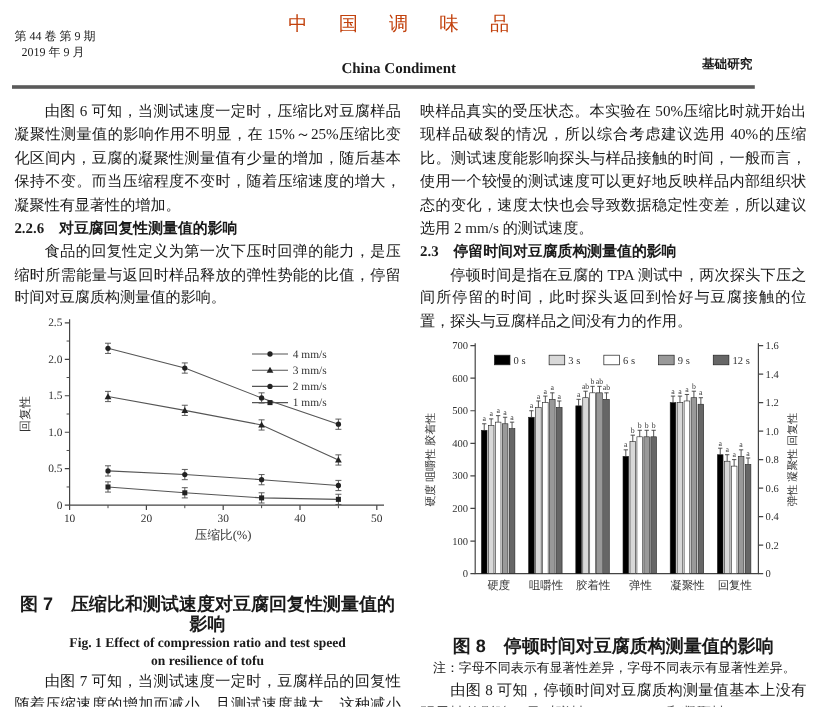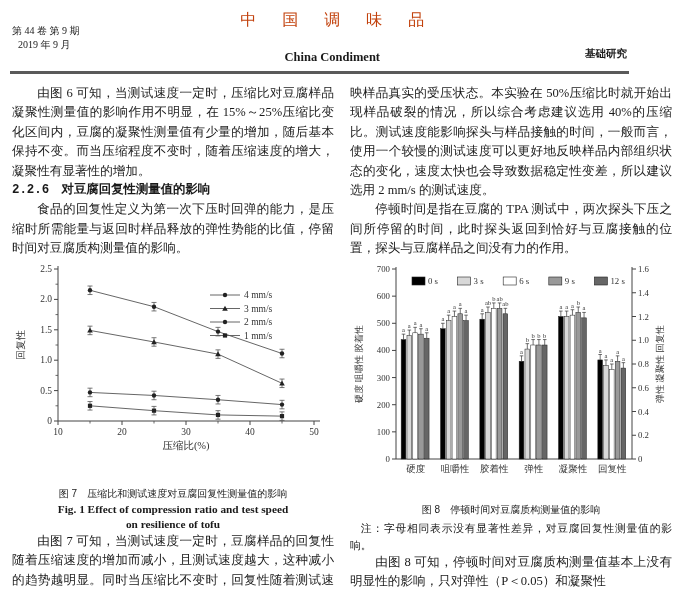--- a/index.html
+++ b/index.html
@@ -22,7 +22,7 @@
   .col { width:325px; font-size:12.6px; line-height:19.4px; text-align:justify; }
   .para { text-indent:2em; }
   .para.noindent { text-indent:0; }
-  .sec-head { font-weight:bold; font-family:Liberation Mono, monospace; font-size:12.4px; }
+  .sec-head { font-weight:bold; font-family:Liberation Serif, serif; font-size:12.4px; }
 
   figure { margin:2px 0 0 0; text-align:center; }
   .cap-cn { font-size:10px; font-weight:normal; font-family:"Liberation Sans","DejaVu Sans",sans-serif; line-height:17px; margin-top:6px; }

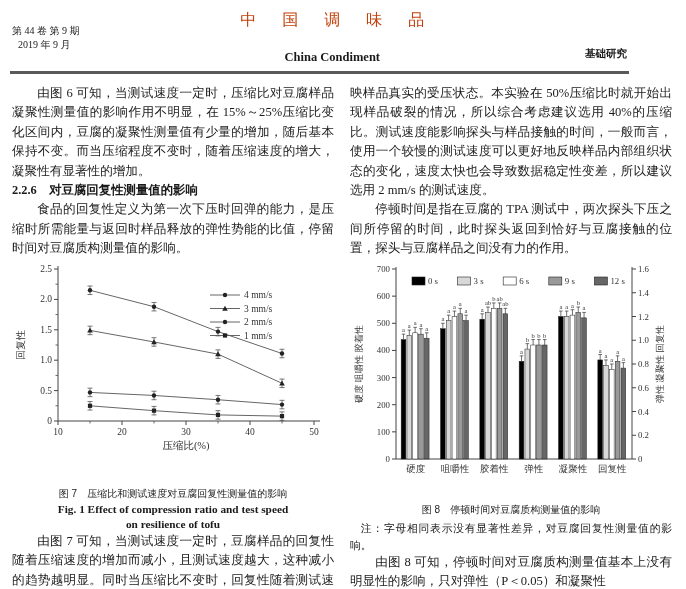--- a/index.html
+++ b/index.html
@@ -180,6 +180,7 @@
 
     <div class="col">
       <p class="para noindent">映样品真实的受压状态。本实验在 50%压缩比时就开始出现样品破裂的情况，所以综合考虑建议选用 40%的压缩比。测试速度能影响探头与样品接触的时间，一般而言，使用一个较慢的测试速度可以更好地反映样品内部组织状态的变化，速度太快也会导致数据稳定性变差，所以建议选用 2 mm/s 的测试速度。</p>
+      <p class="sec-head">2.3　停留时间对豆腐质构测量值的影响</p>
       <p class="para">停顿时间是指在豆腐的 TPA 测试中，两次探头下压之间所停留的时间，此时探头返回到恰好与豆腐接触的位置，探头与豆腐样品之间没有力的作用。</p>
       <figure>
         <svg id="fig8" width="322" height="228">

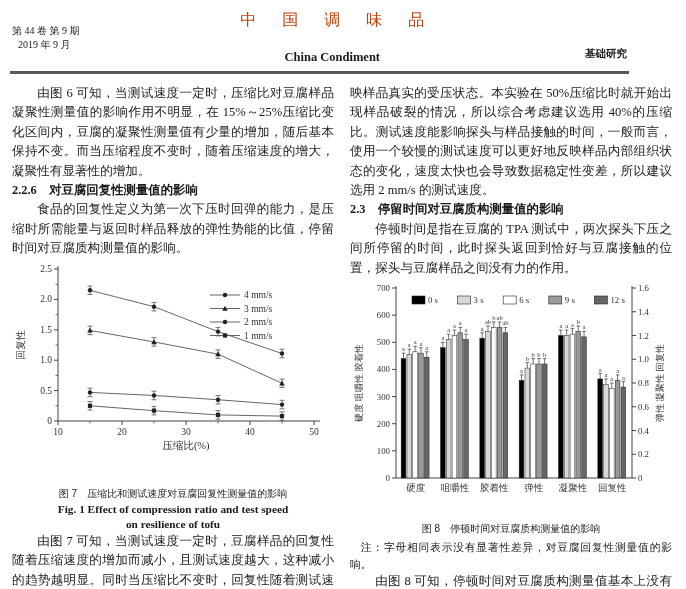--- a/index.html
+++ b/index.html
@@ -25,7 +25,7 @@
   .sec-head { font-weight:bold; font-family:Liberation Serif, serif; font-size:12.4px; }
 
   figure { margin:2px 0 0 0; text-align:center; }
-  .cap-cn { font-size:10px; font-weight:normal; font-family:"Liberation Sans","DejaVu Sans",sans-serif; line-height:17px; margin-top:6px; }
+  .cap-cn { font-size:15px; font-weight:bold; font-family:"Liberation Sans","DejaVu Sans",sans-serif; line-height:17px; margin-top:16px; }
   .cap-en { font-size:11.3px; font-weight:bold; font-family:"Liberation Serif","DejaVu Serif",serif; line-height:15px; }
   .fig-note { font-size:10.8px; line-height:16.5px; text-align:justify; text-indent:1em; margin-top:2px; }
   svg text { font-family:"Liberation Serif","DejaVu Serif",serif; fill:#333; }

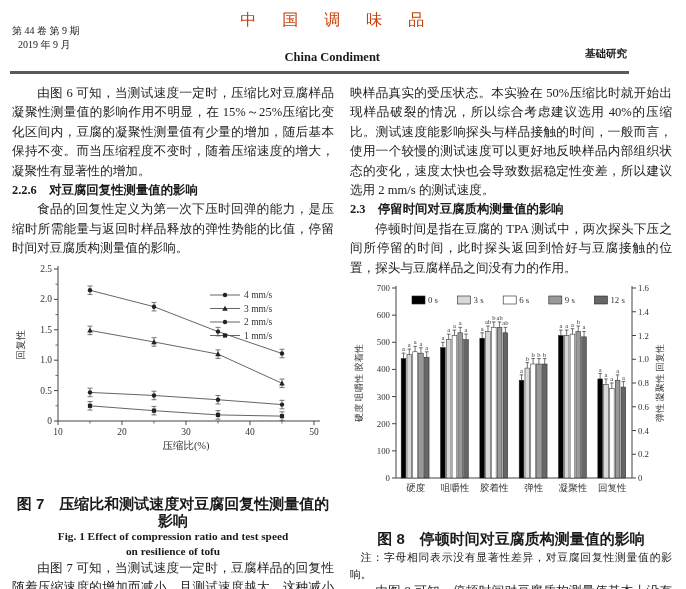--- a/index.html
+++ b/index.html
@@ -360,7 +360,7 @@
           </svg>
         <div class="cap-cn">图 8　停顿时间对豆腐质构测量值的影响</div>
       </figure>
-      <p class="fig-note">注：字母相同表示没有显著性差异，对豆腐回复性测量值的影响。</p>
+      <p class="fig-note">注：字母不同表示有显著性差异，字母不同表示有显著性差异。</p>
       <p class="para">由图 8 可知，停顿时间对豆腐质构测量值基本上没有明显性的影响，只对弹性（P＜0.05）和凝聚性</p>
     </div>
 

